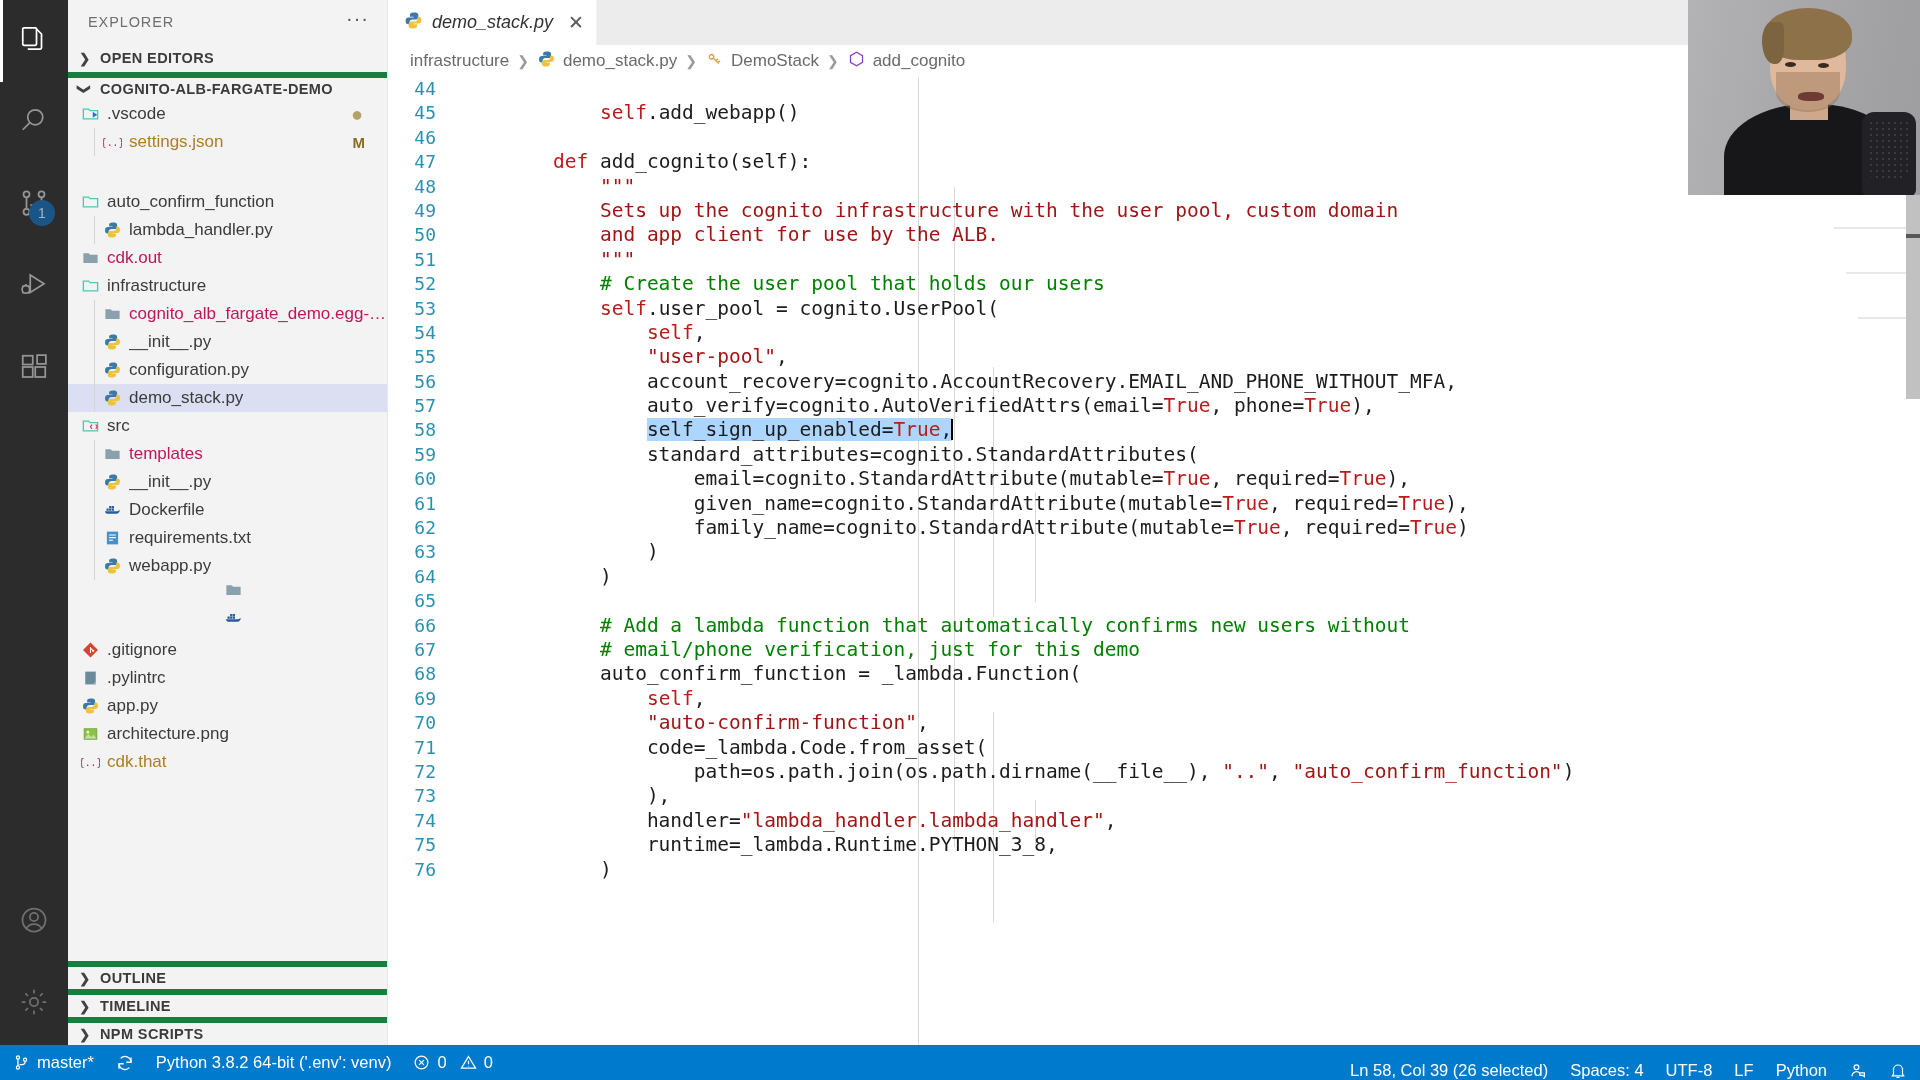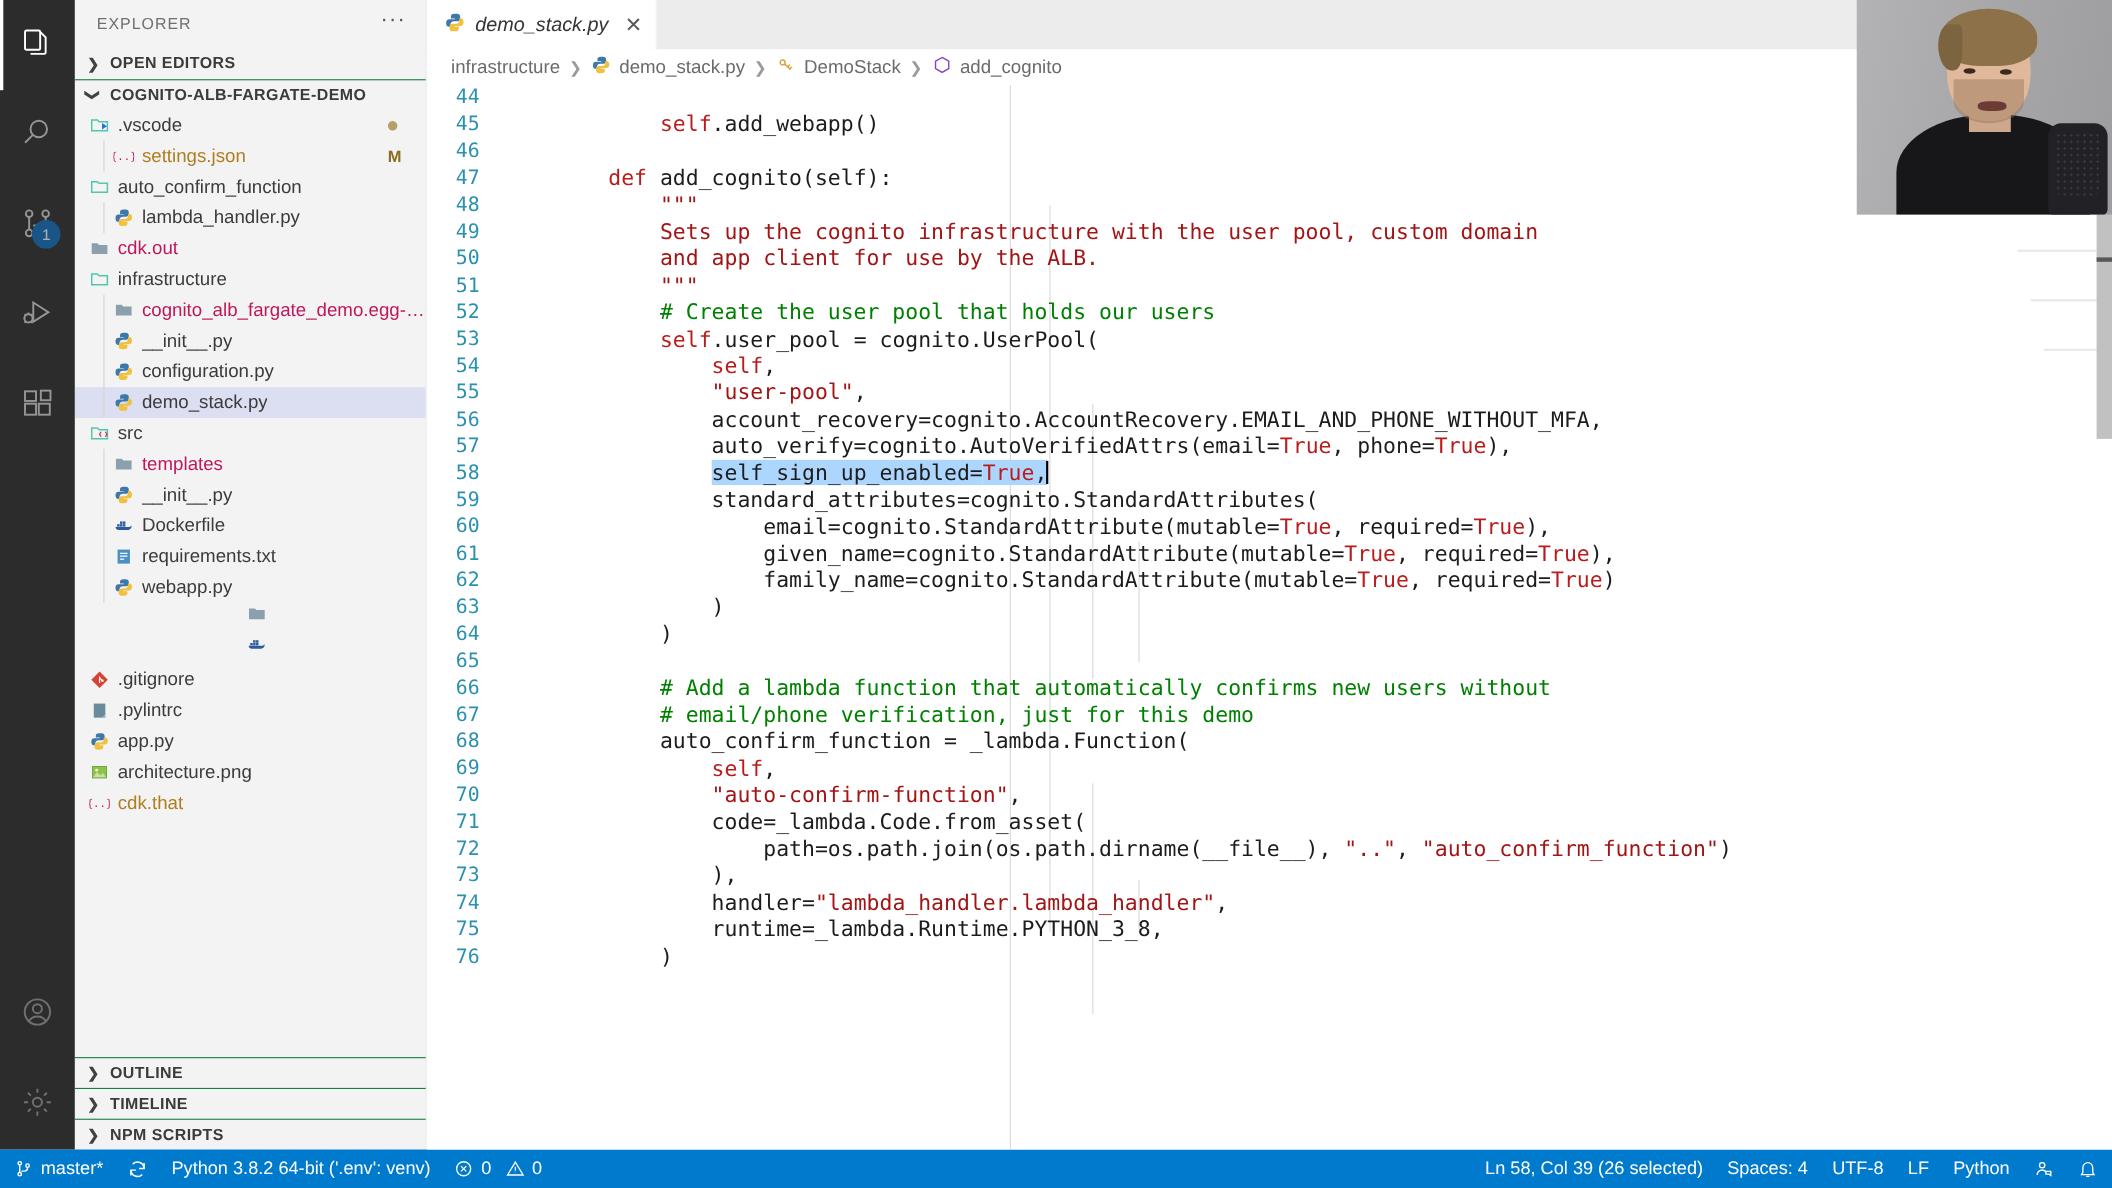--- a/index.html
+++ b/index.html
@@ -48,7 +48,7 @@
   .section-header {
     height:28px; display:flex; align-items:center; gap:6px;
     padding-left:8px; font-size:14.5px; font-weight:bold; letter-spacing:.4px;
-    color:#3b3b3b; text-transform:uppercase; border-top:1px solid #15803d;
+    color:#3b3b3b; text-transform:uppercase; border-top:6px solid #15803d;
   }
   .chev { width:18px; text-align:center; font-size:12px; color:#424242; display:inline-block; }
   .chev.right::before { content:"\276F"; font-size:13px; }

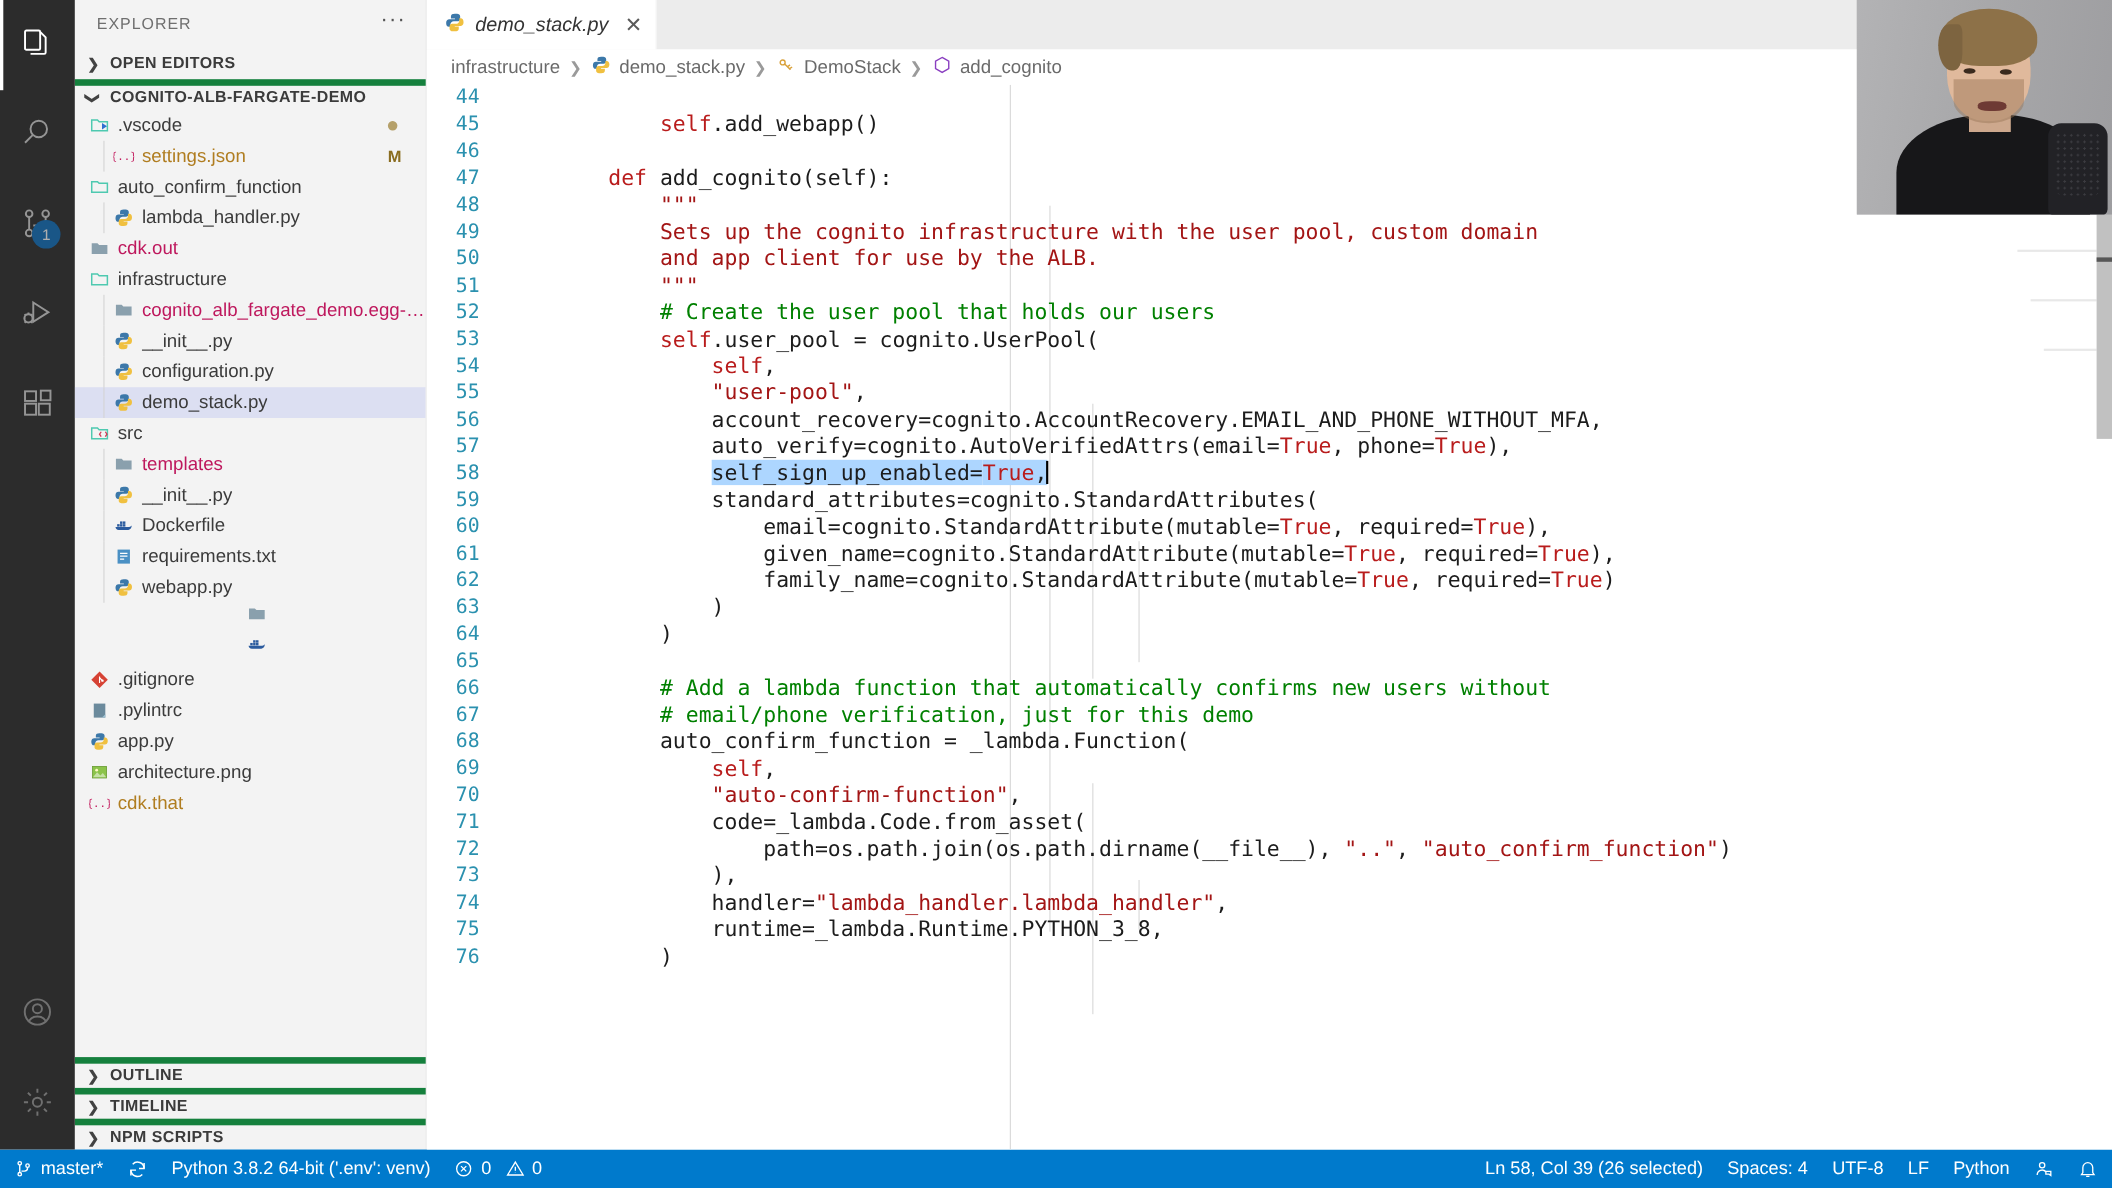--- a/index.html
+++ b/index.html
@@ -268,7 +268,7 @@
             <span class="nm orange">settings.json</span>
             <span class="badge-m">M</span>
           </div>
-          <div class="row" style="padding-left: 12px;">
+          <div class="row" style="padding-left: 12px; margin-top: 32px;">
             <span class="ico">
               <svg width="19" height="18" viewBox="0 0 24 24">
                 <path d="M2.5 5.5h7l2 2h10v11h-19z" fill="none" stroke="#4ec9b0" stroke-width="1.8"></path>

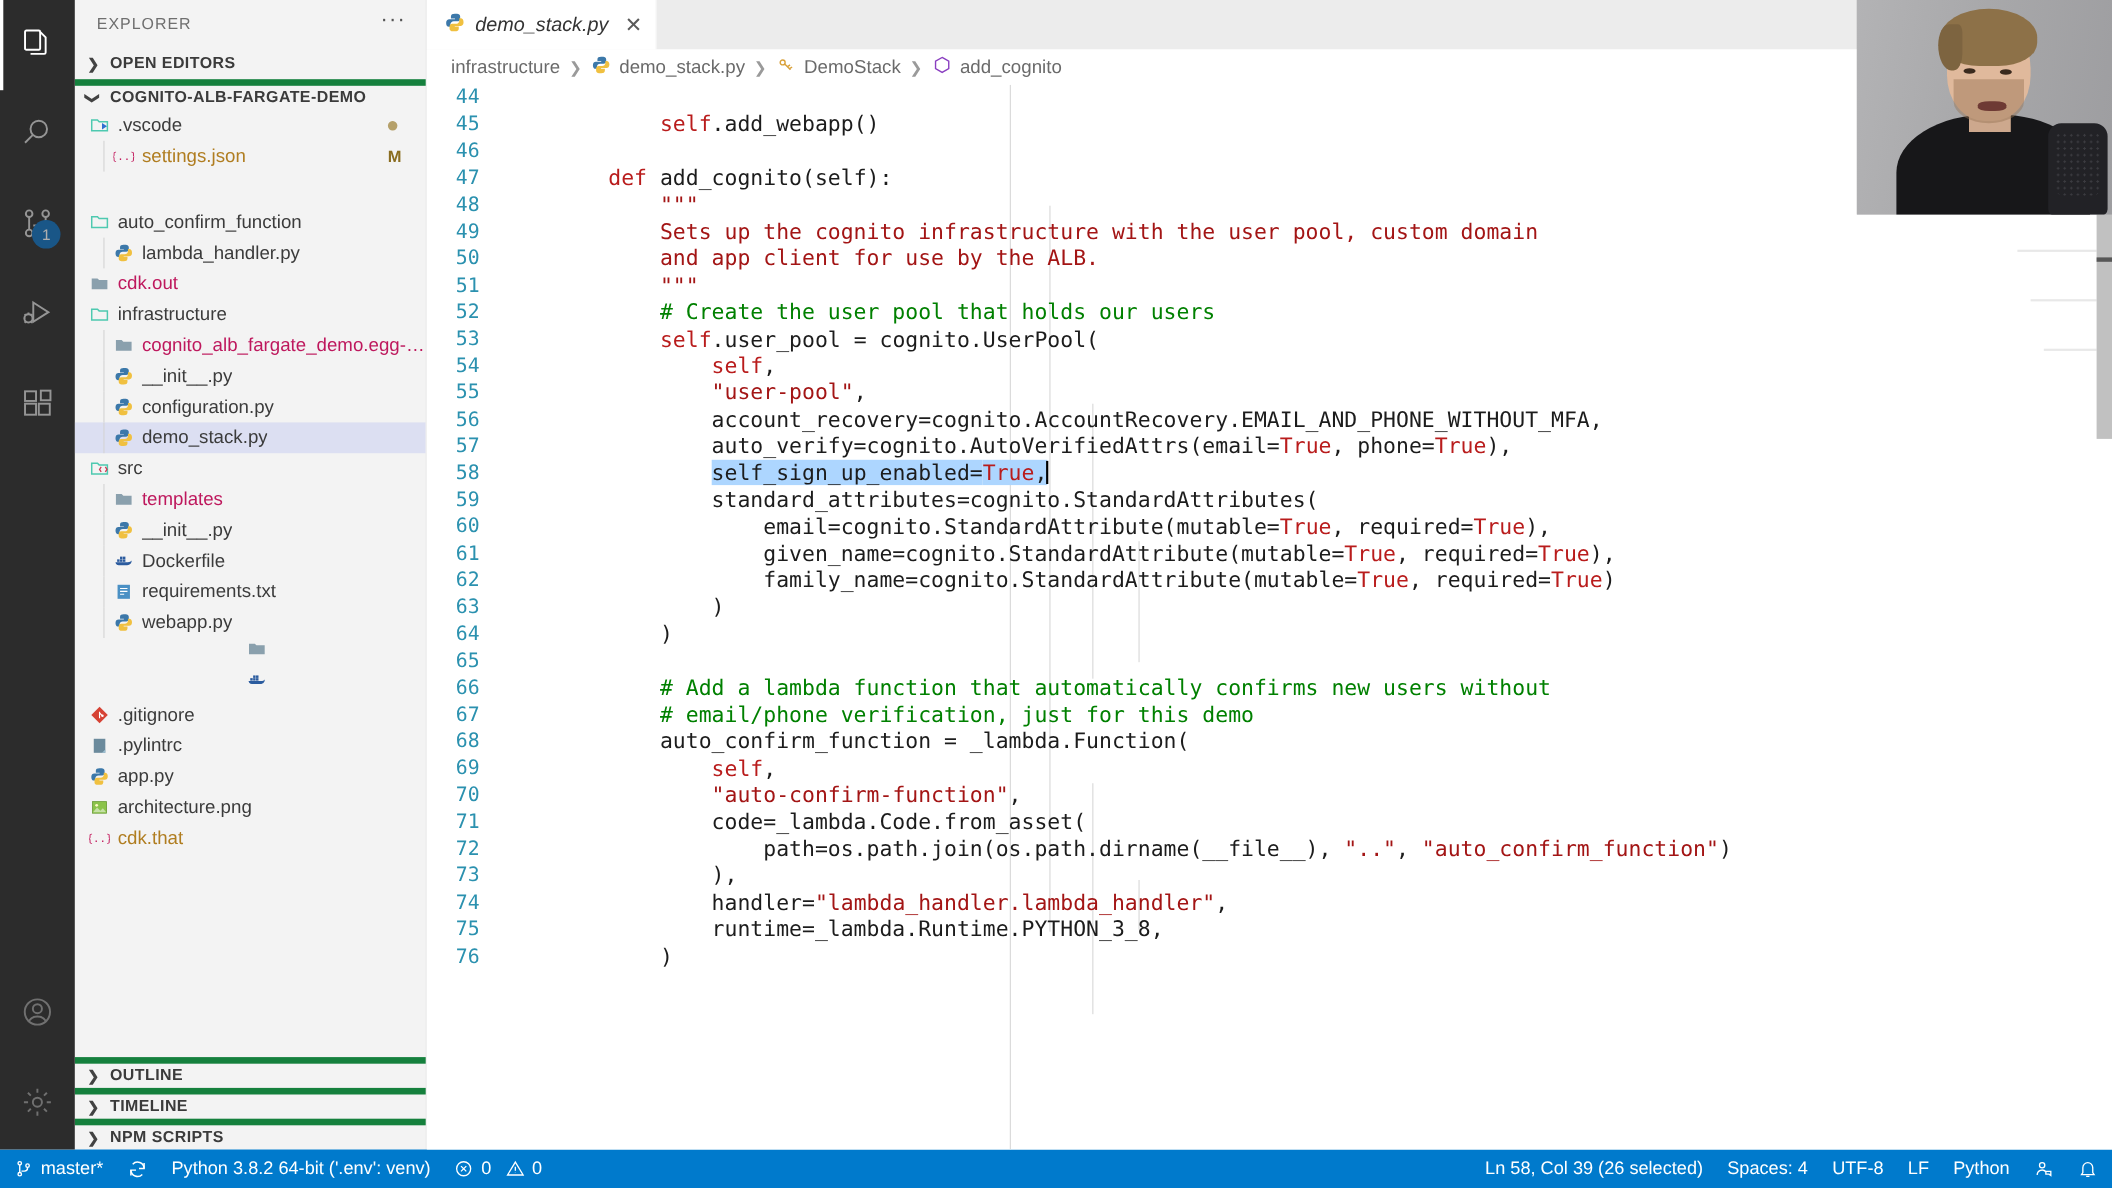--- a/index.html
+++ b/index.html
@@ -124,7 +124,7 @@
   
   .statusbar {
     height:35px; flex:0 0 35px; background:#007acc; color:#ffffff;
-    display:flex; align-items:center; font-size:16.5px; padding:0 2px;
+    display:flex; align-items:flex-end; font-size:16.5px; padding:0 2px;
   }
   .sb-item { display:flex; align-items:center; gap:7px; padding:0 11px; height:100%; }
   .sb-right { margin-left:auto; display:flex; align-items:center; }

